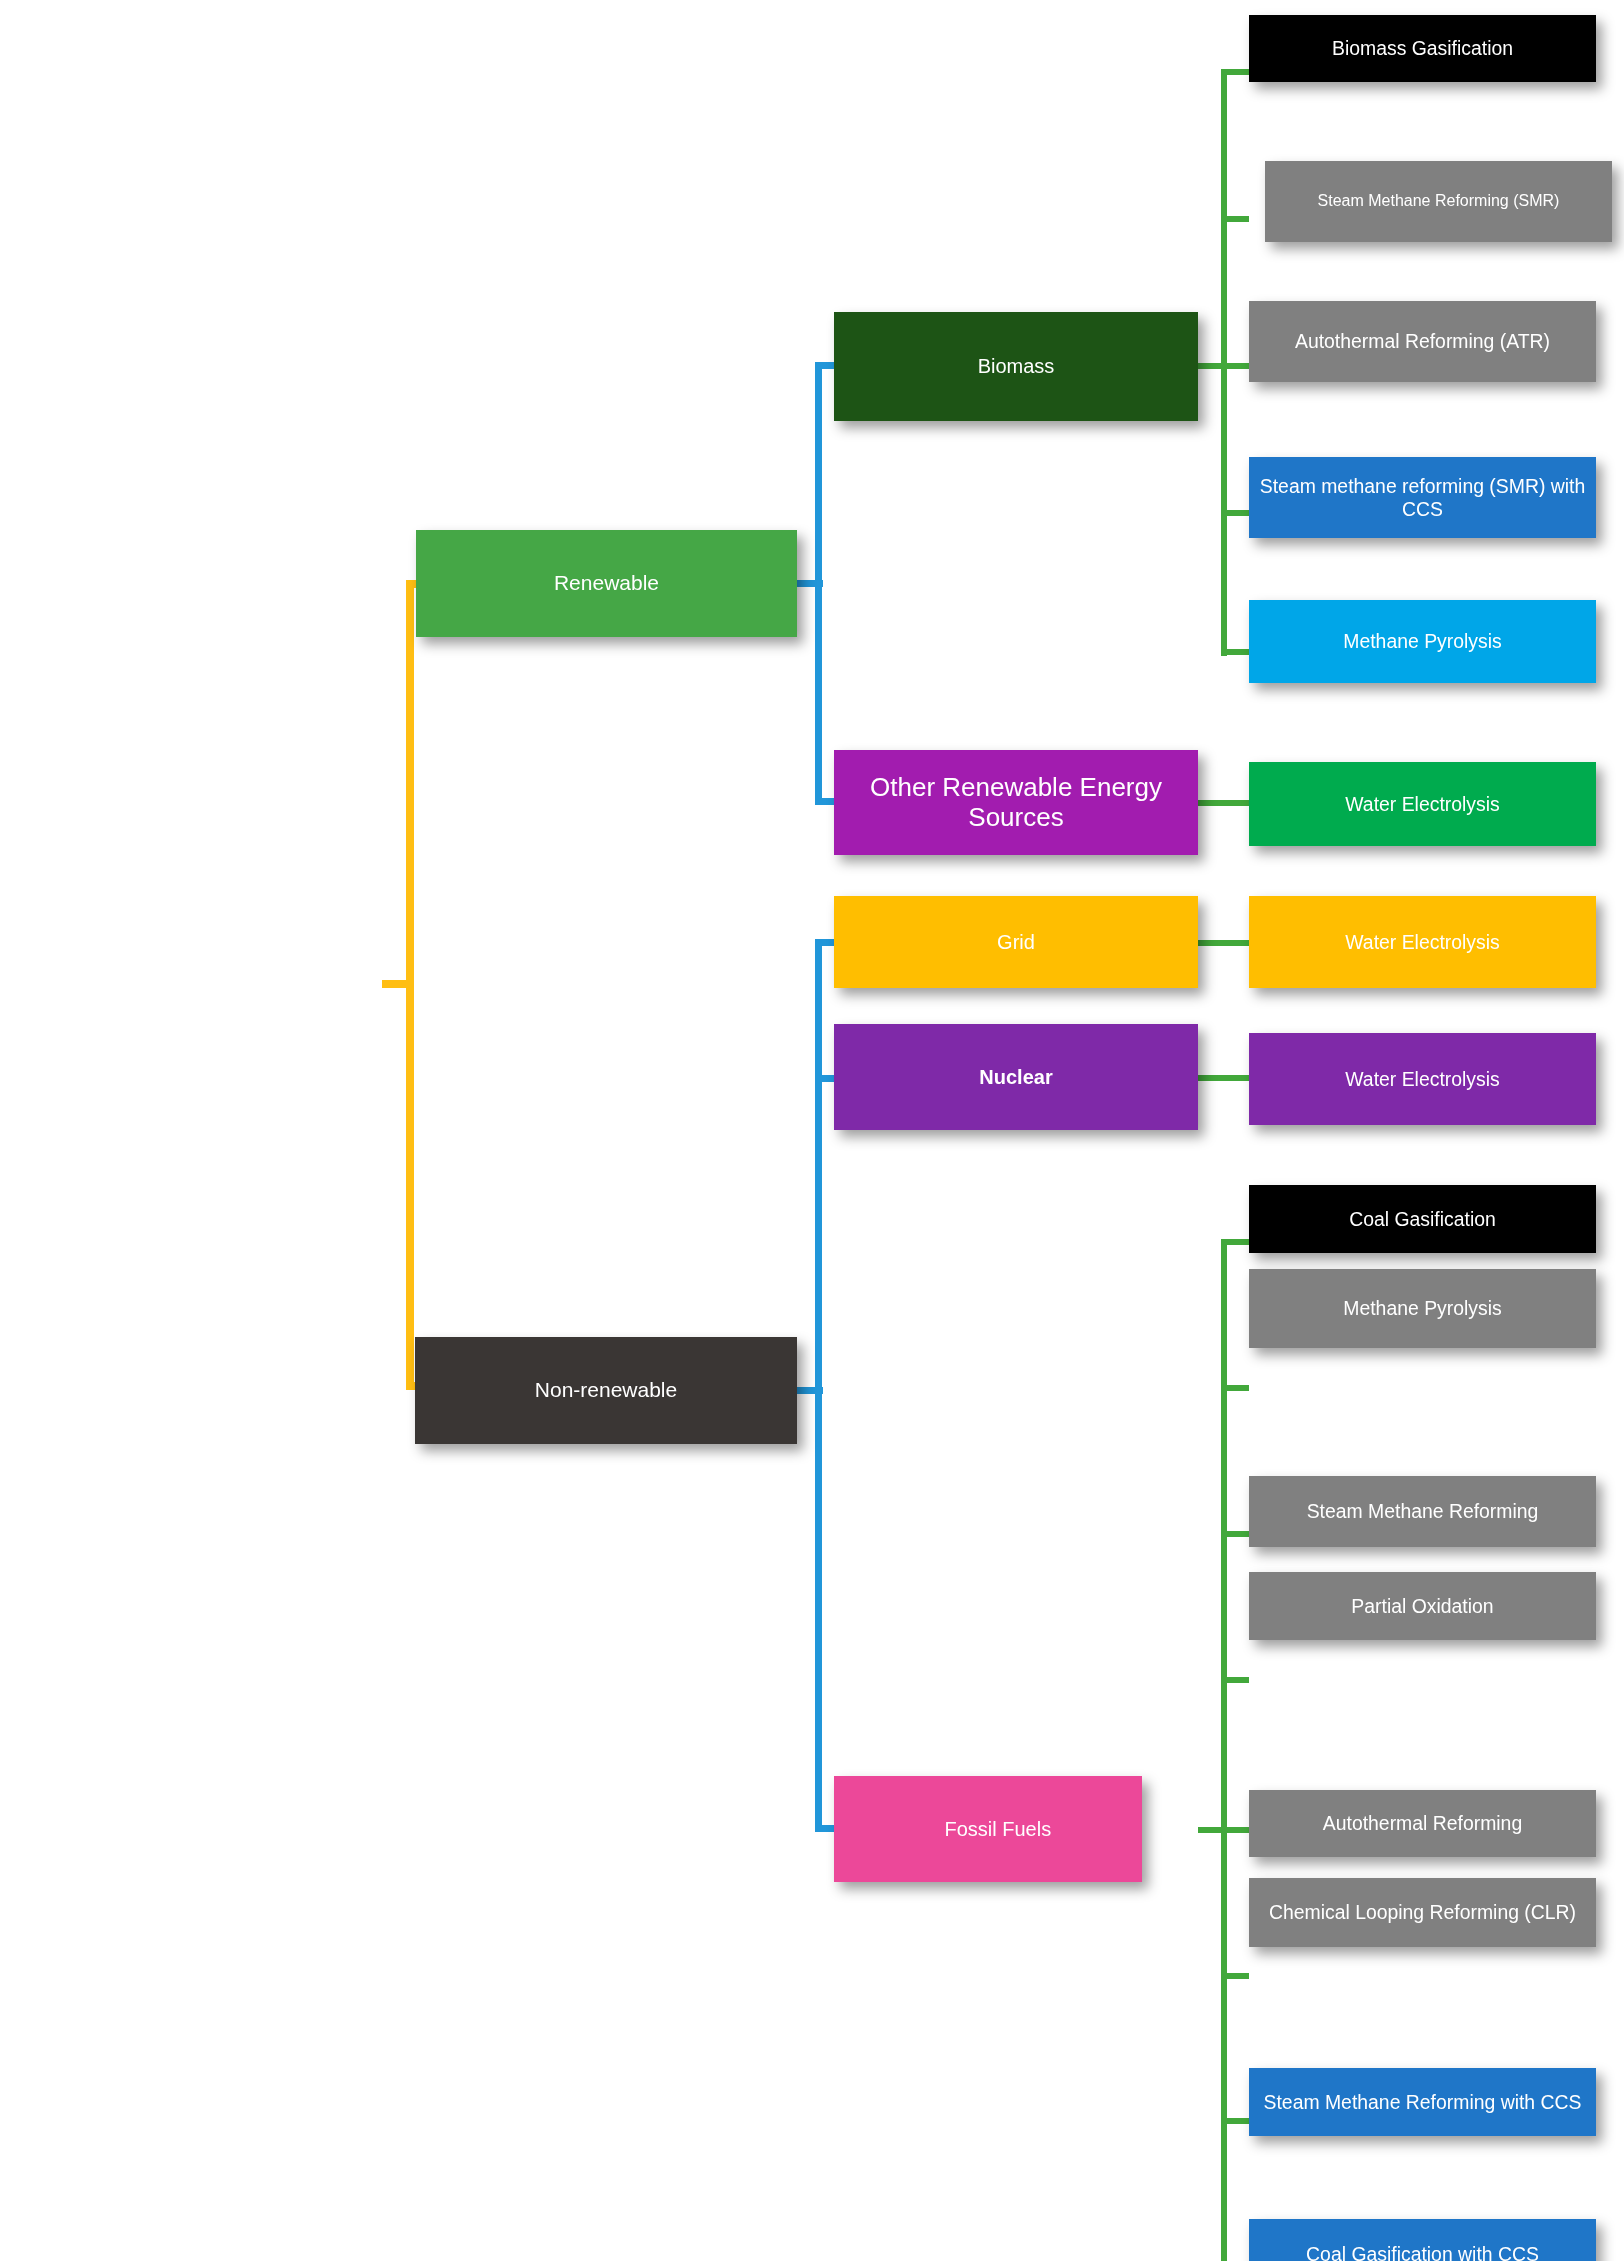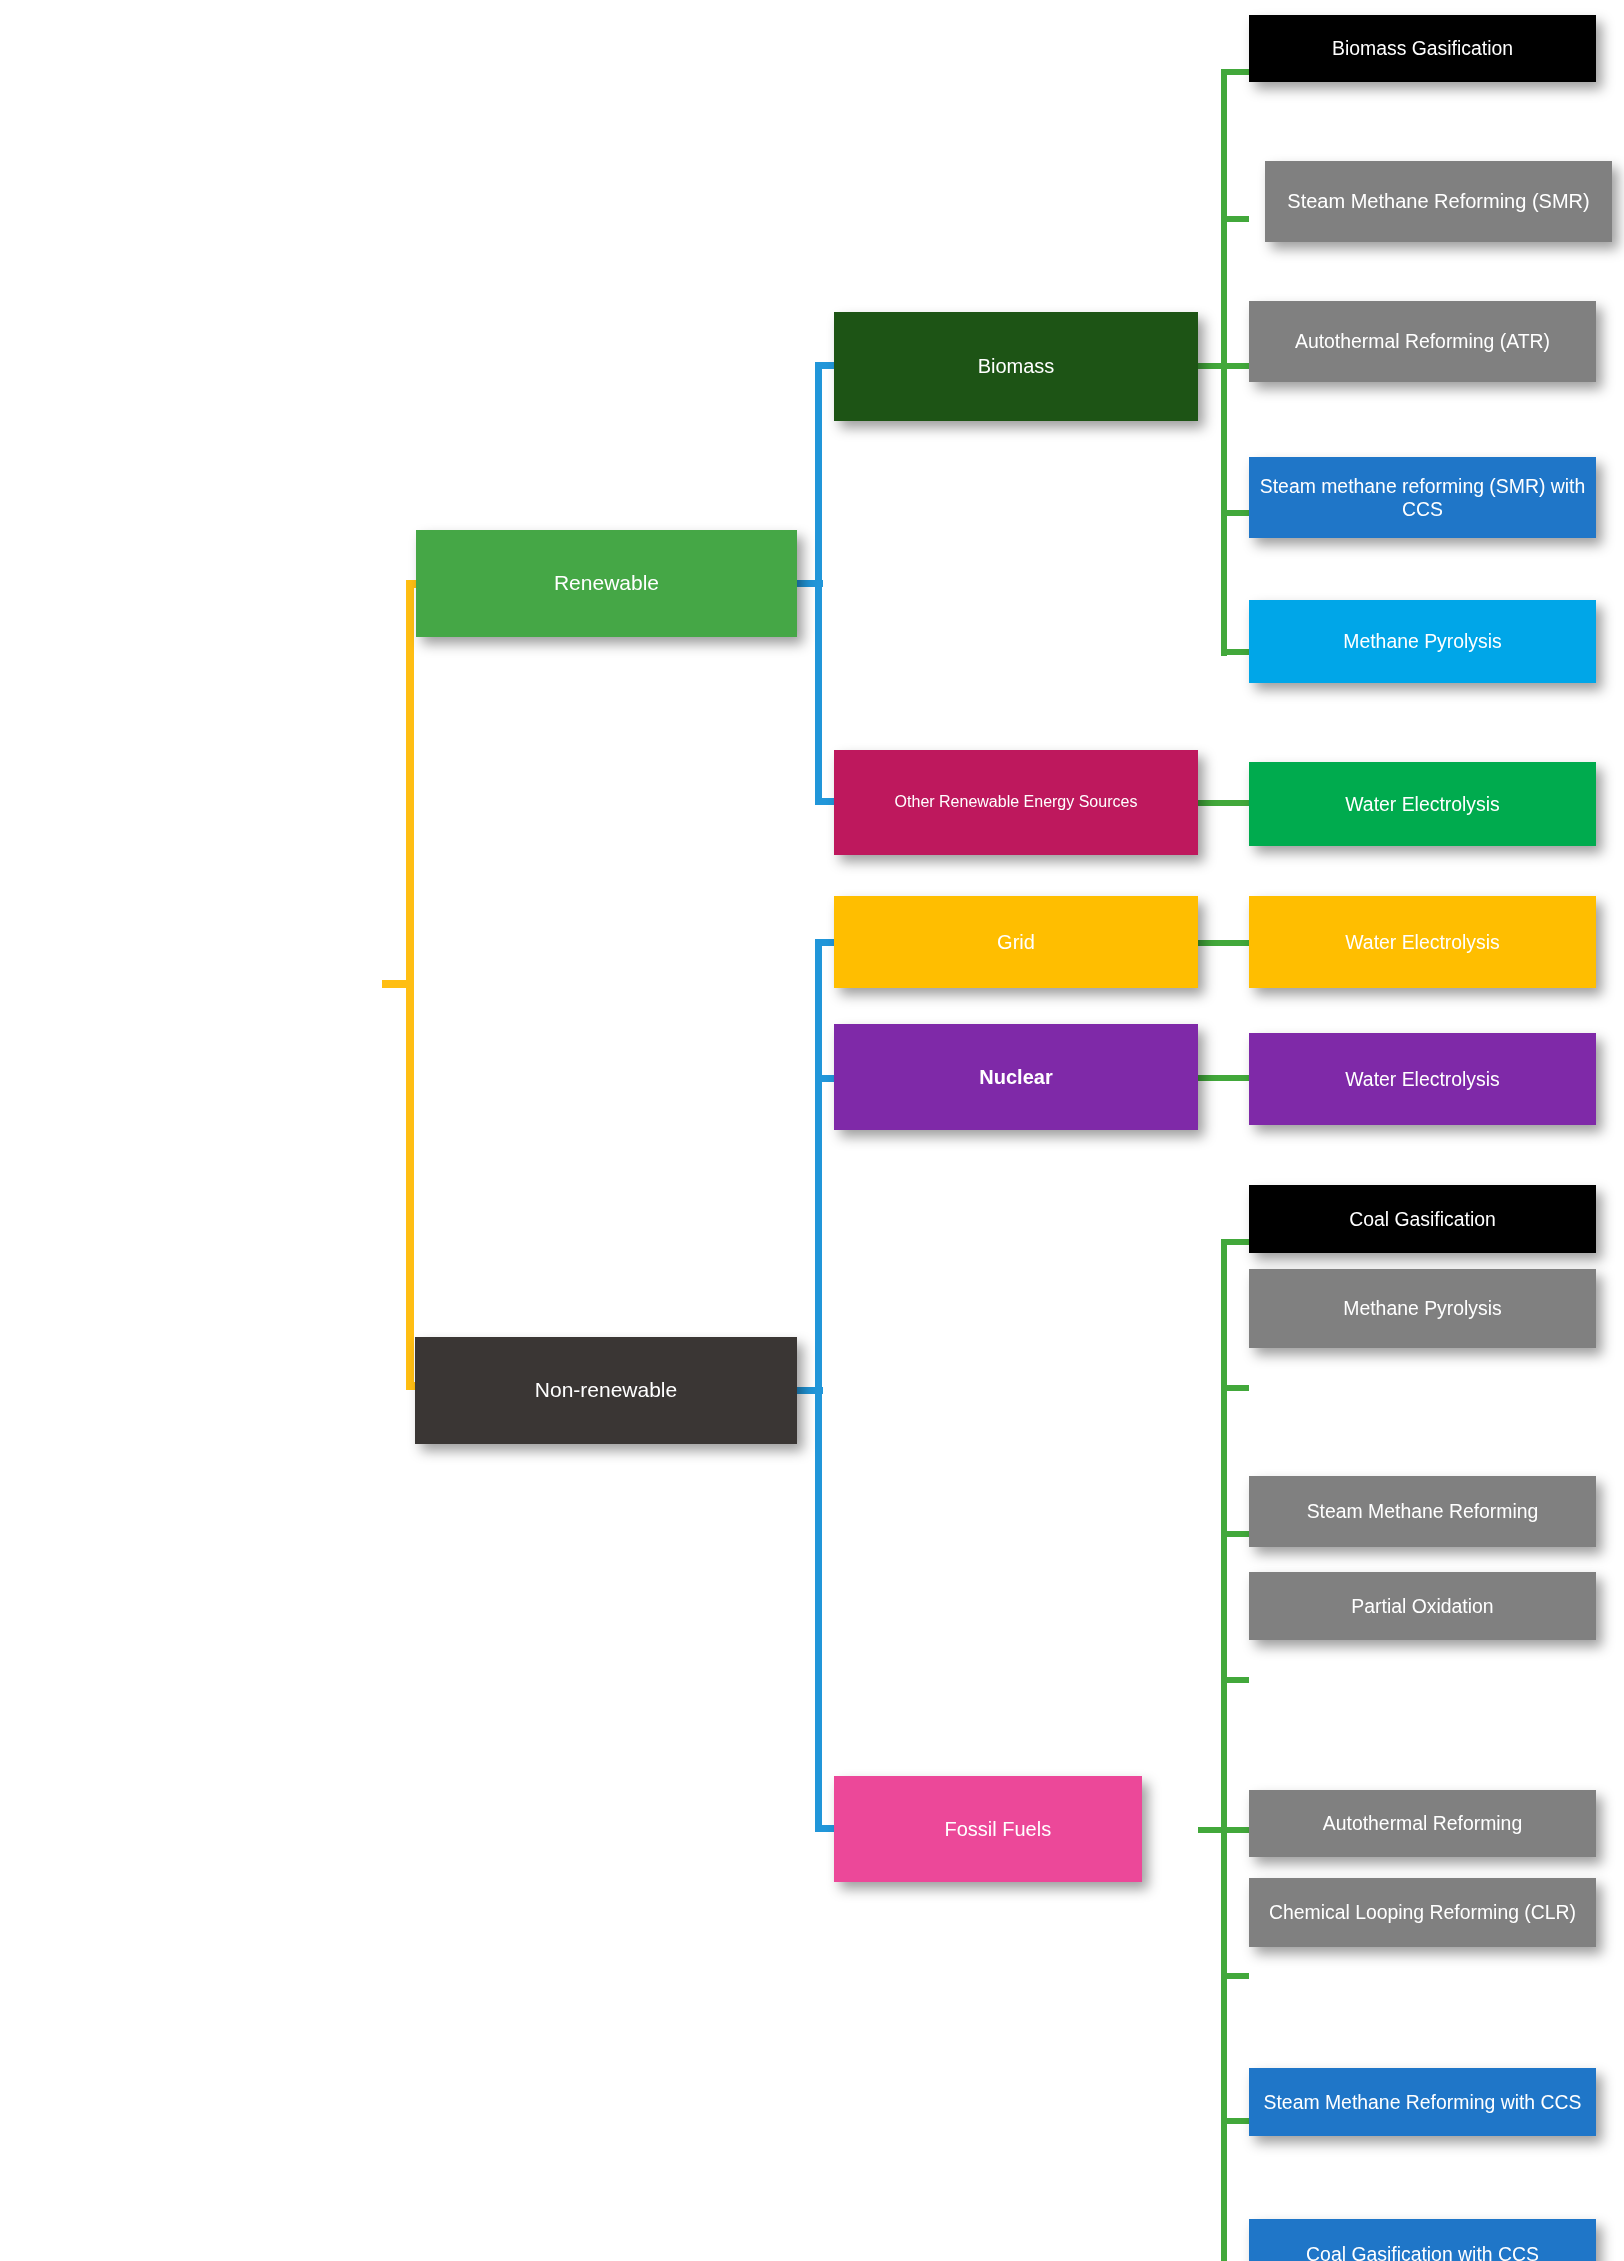--- a/index.html
+++ b/index.html
@@ -82,7 +82,7 @@
   <div class="node" style="left:1249px;top:14.5px;width:347px;height:67px;background:#000000;font-size:19.4px;">
     <span>Biomass Gasification</span>
   </div>
-  <div class="node" style="left:1265px;top:161px;width:347px;height:81px;background:#808080;font-size:20px;">
+  <div class="node" style="left:1265px;top:161px;width:347px;height:81px;background:#808080;font-size:16px;">
     <span>Steam Methane Reforming (SMR)</span>
   </div>
   <div class="node" style="left:1249px;top:301px;width:347px;height:81px;background:#808080;font-size:19.4px;">

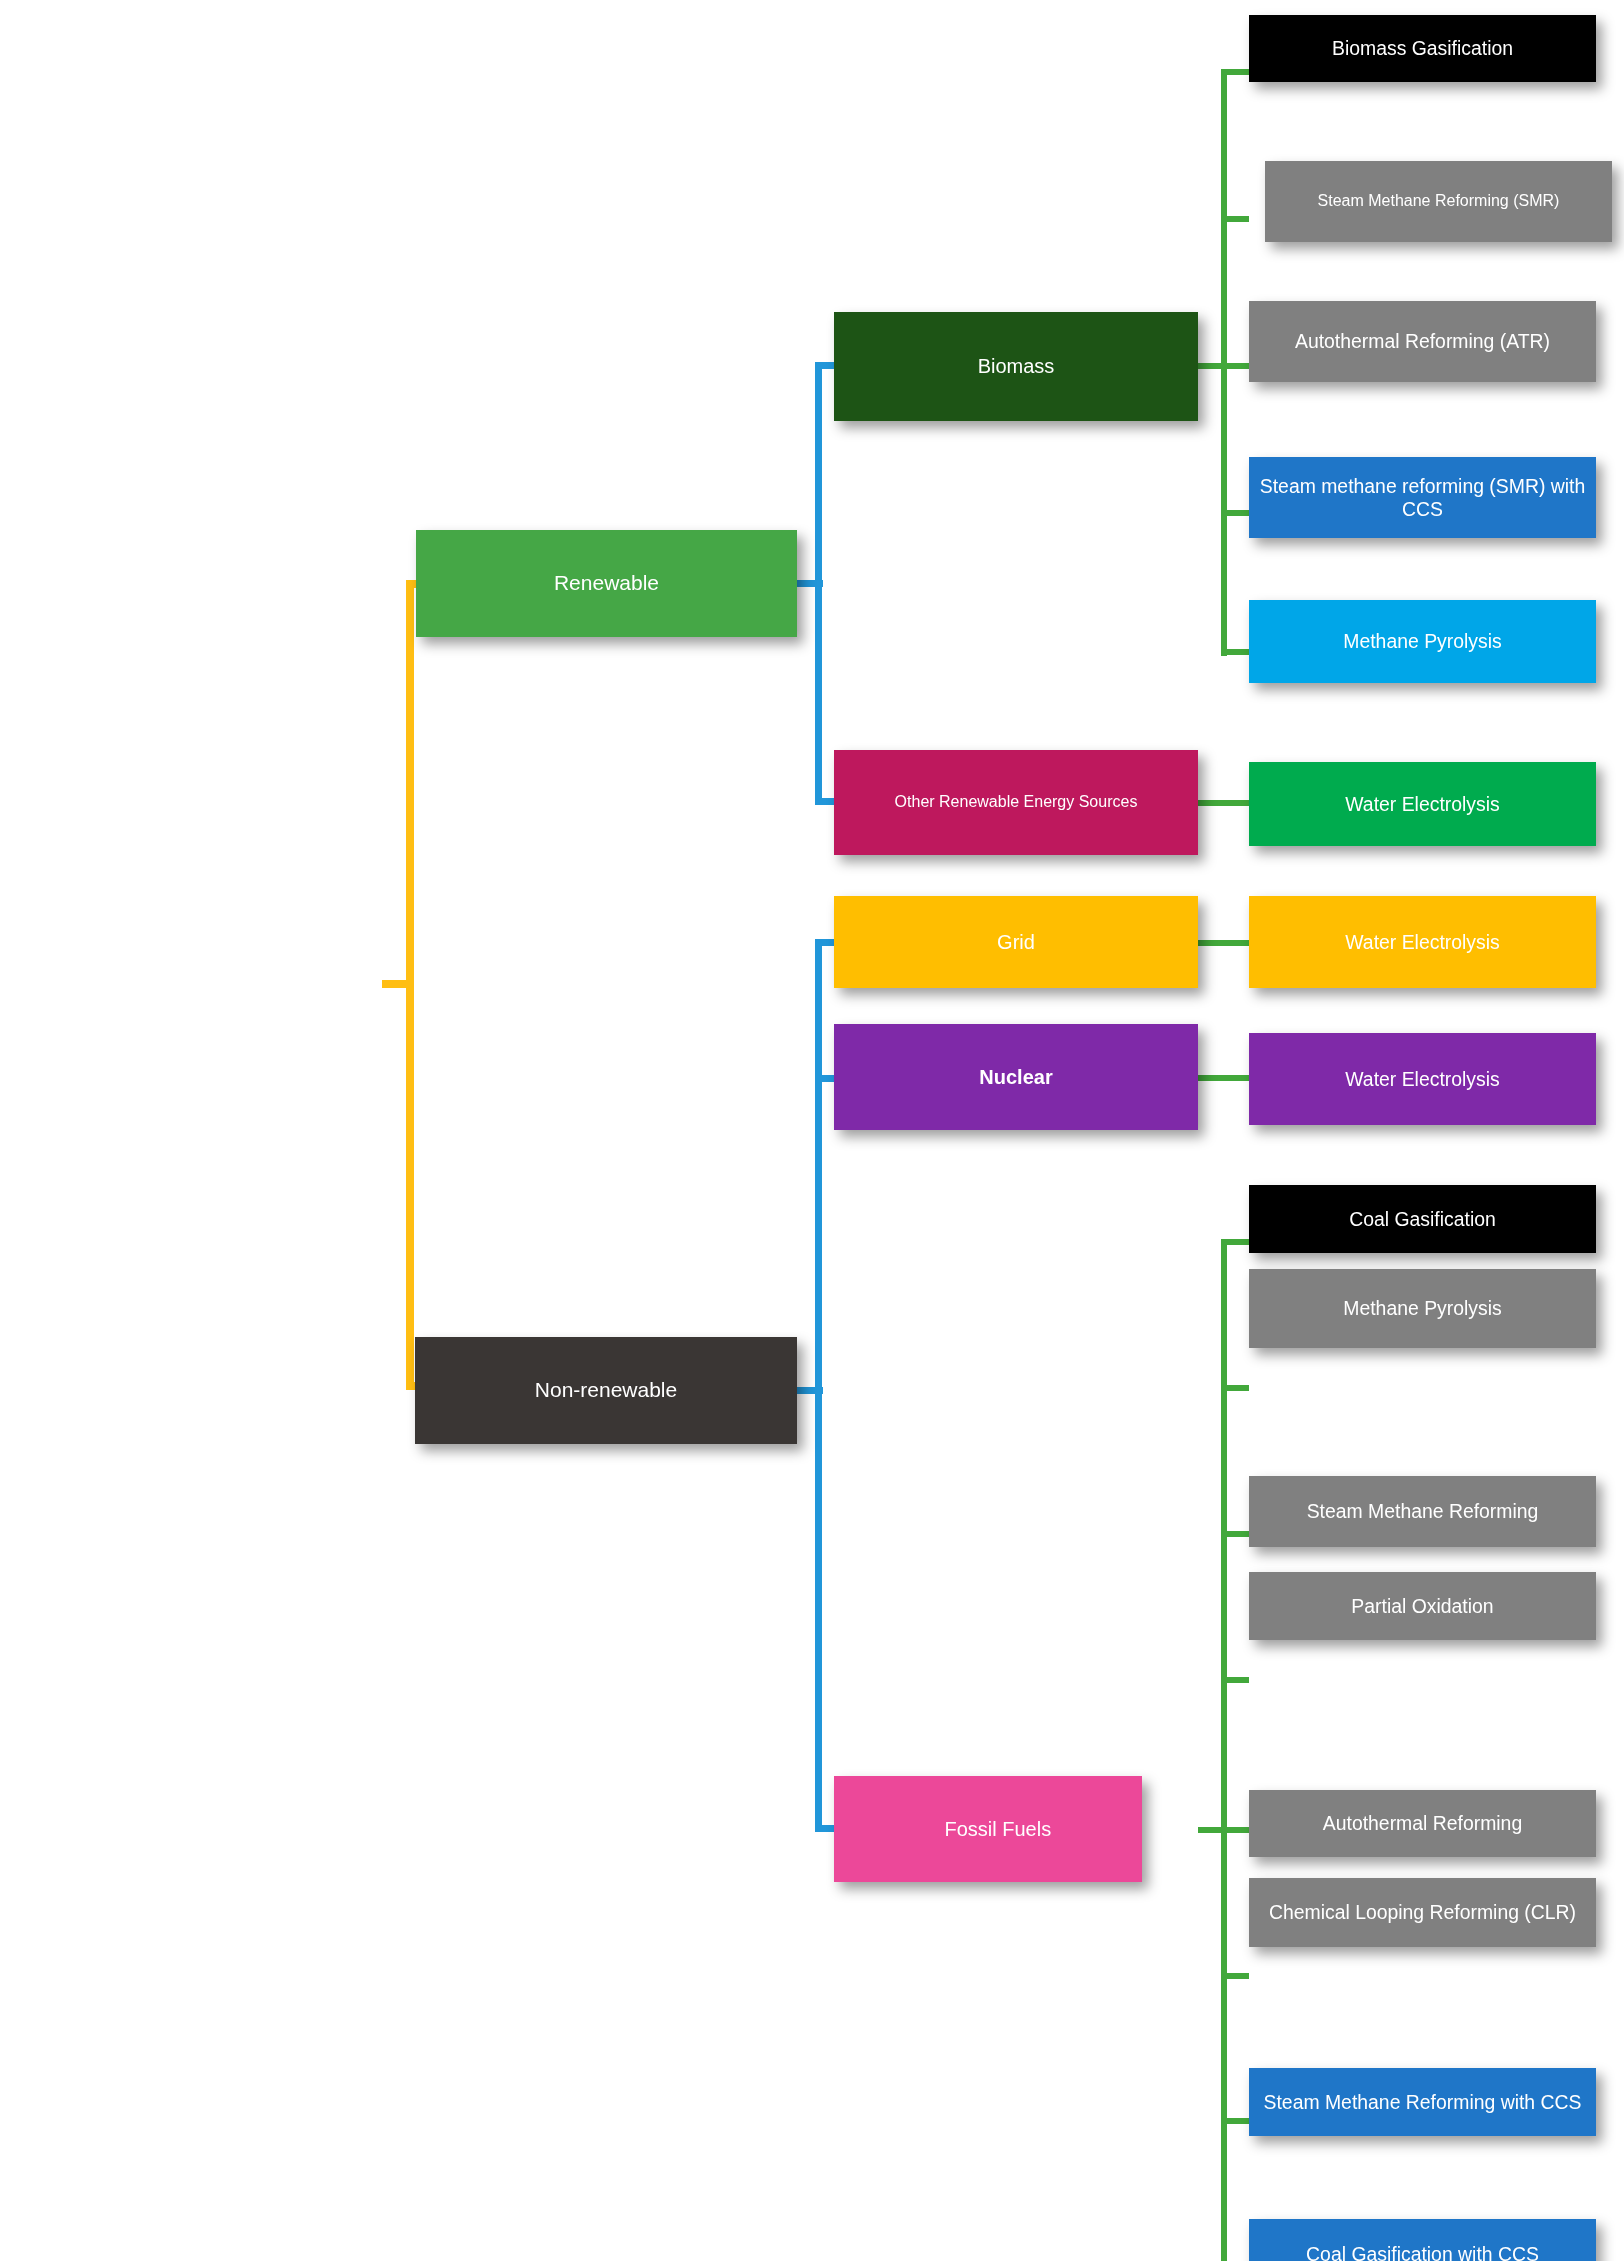--- a/index.html
+++ b/index.html
@@ -66,7 +66,7 @@
   <div class="node" style="left:834px;top:312px;width:364px;height:109px;background:#1D5415;font-size:20px;">
     <span>Biomass</span>
   </div>
-  <div class="node" style="left:834px;top:750px;width:364px;height:105px;background:#be185d;font-size:16px;">
+  <div class="node" style="left:834px;top:750px;width:364px;height:105px;background:#a21caf;font-size:26px;">
     <span>Other Renewable Energy Sources</span>
   </div>
   <div class="node" style="left:834px;top:896px;width:364px;height:92px;background:#FFBE00;font-size:20px;">

